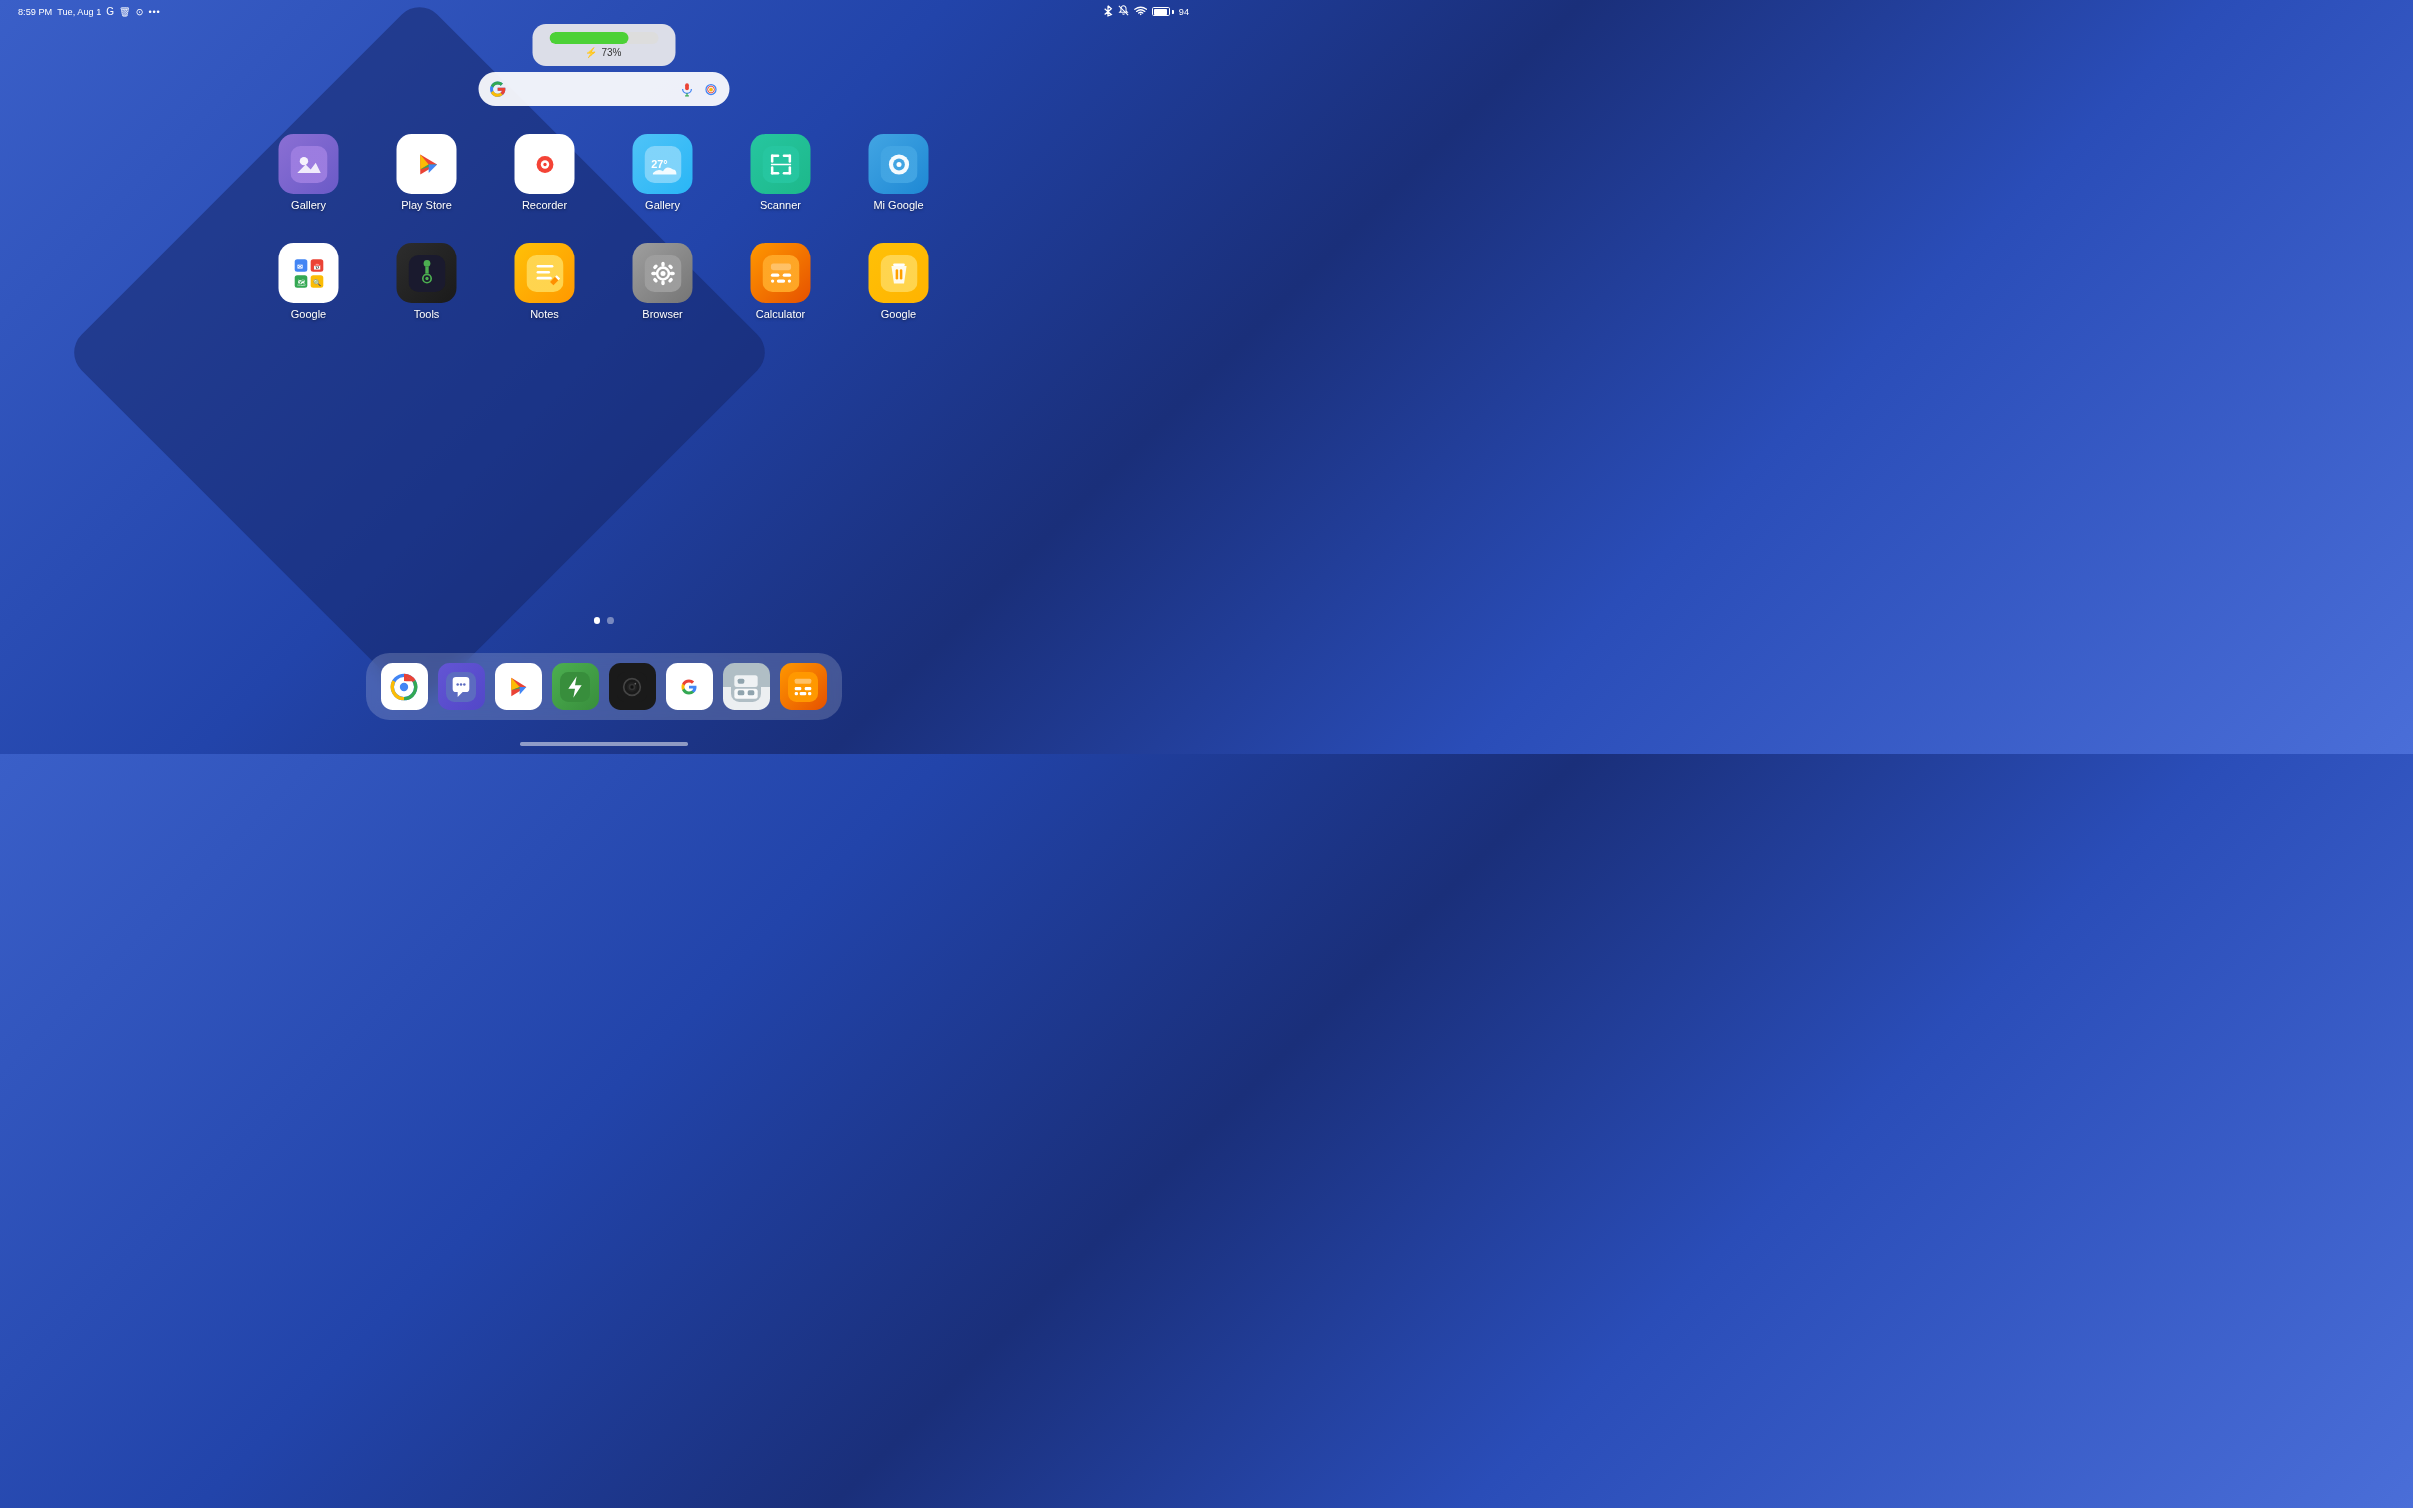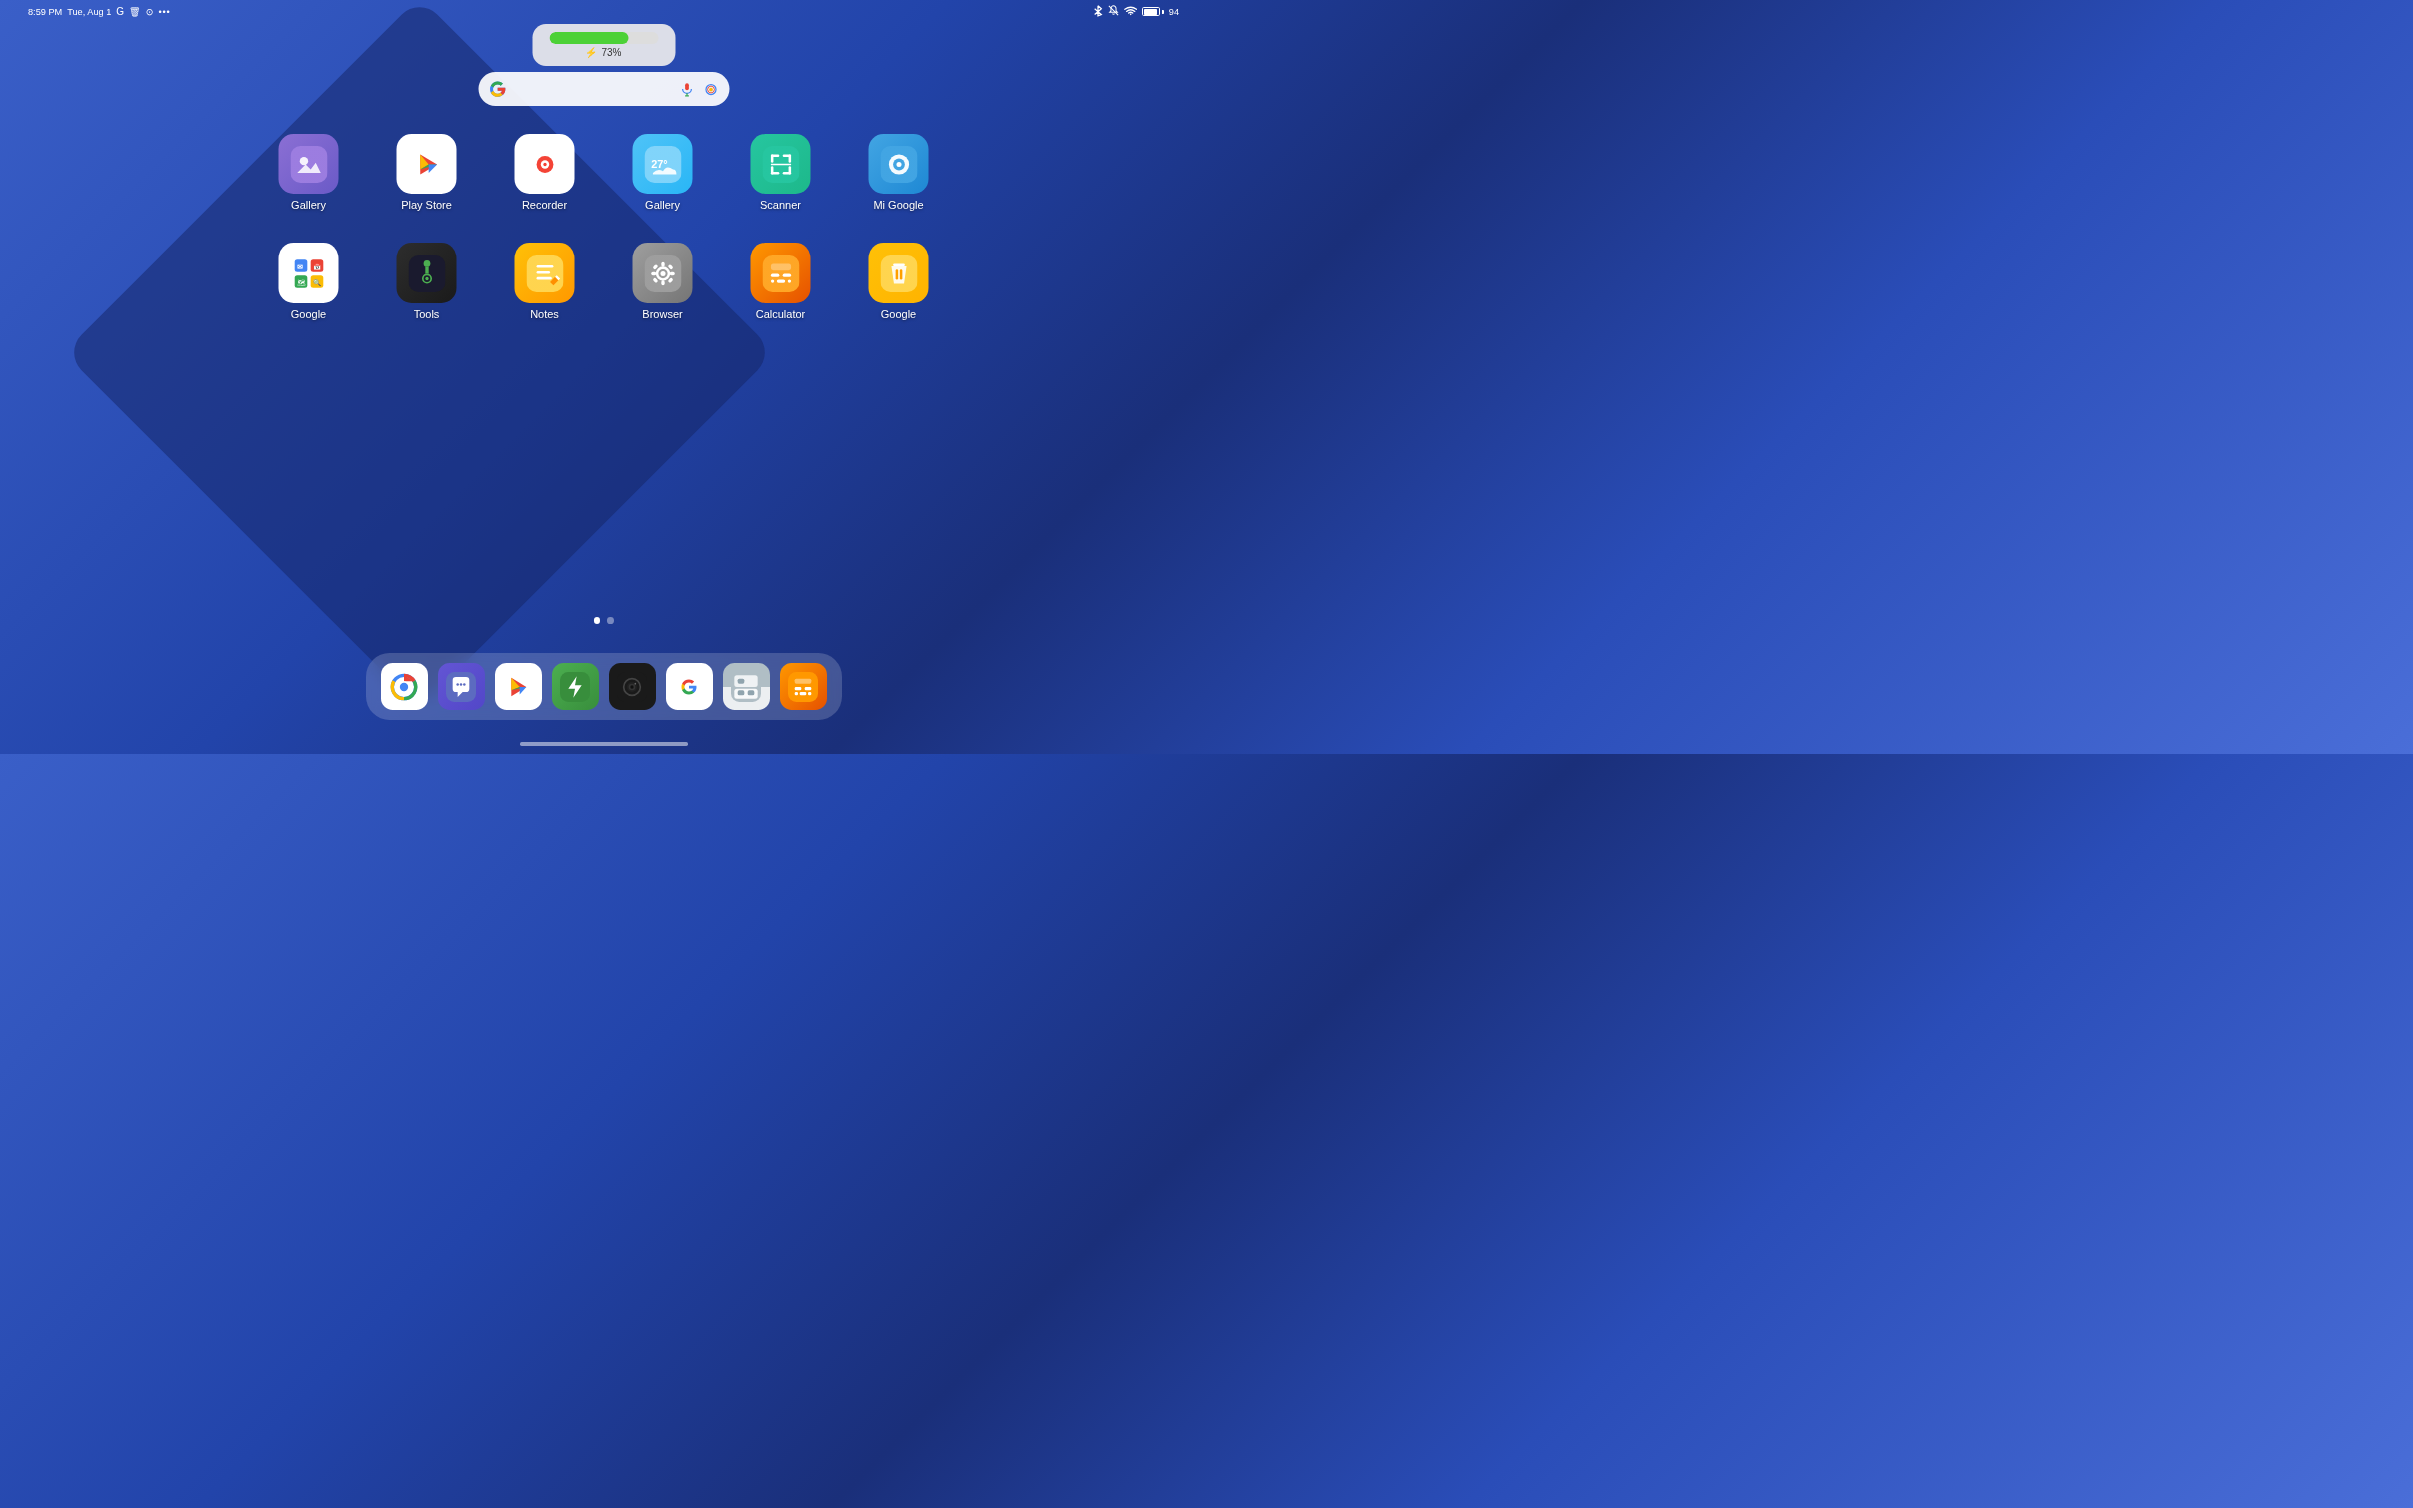--- a/index.html
+++ b/index.html
@@ -33,7 +33,7 @@
       height: 23.5px;
       display: flex;
       align-items: center;
-      padding: 0 28px;
+      padding: 0 18px;
       z-index: 100;
     }
     .status-left {

